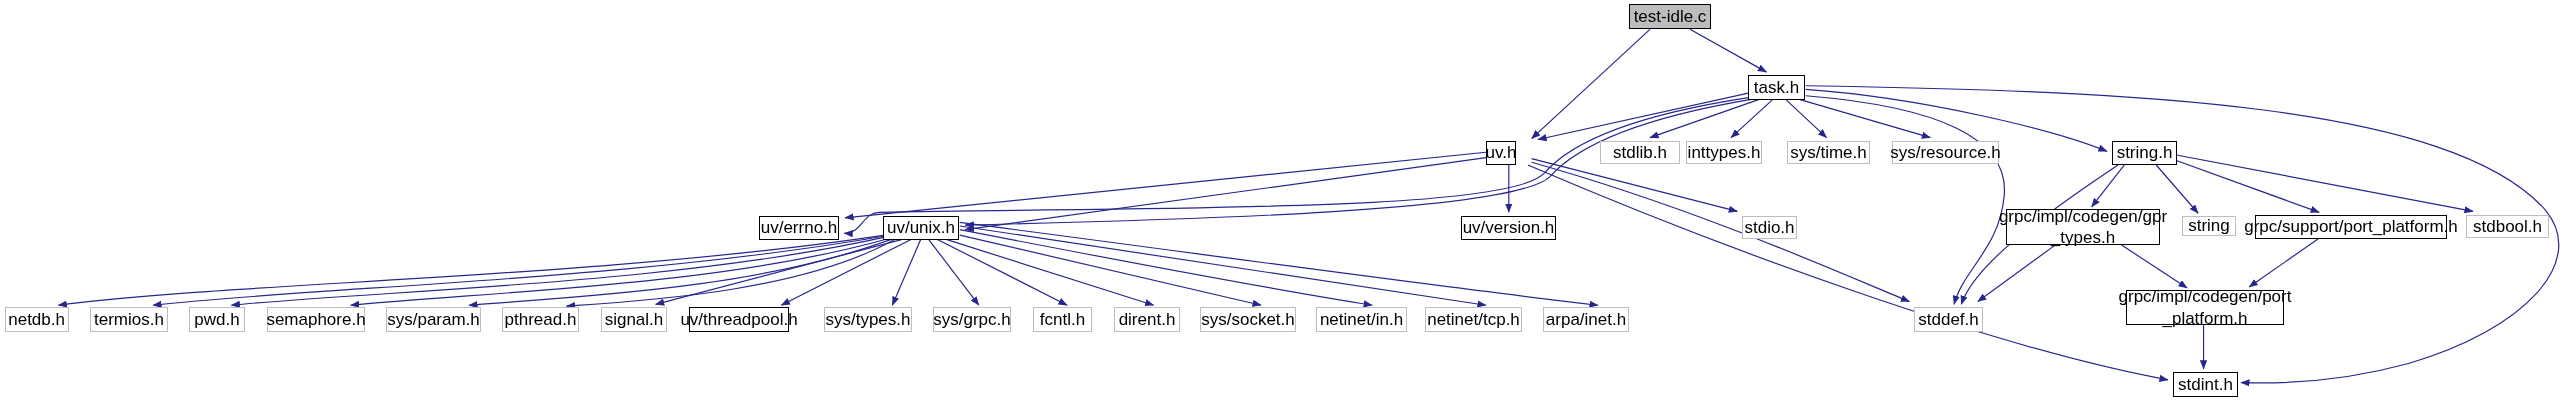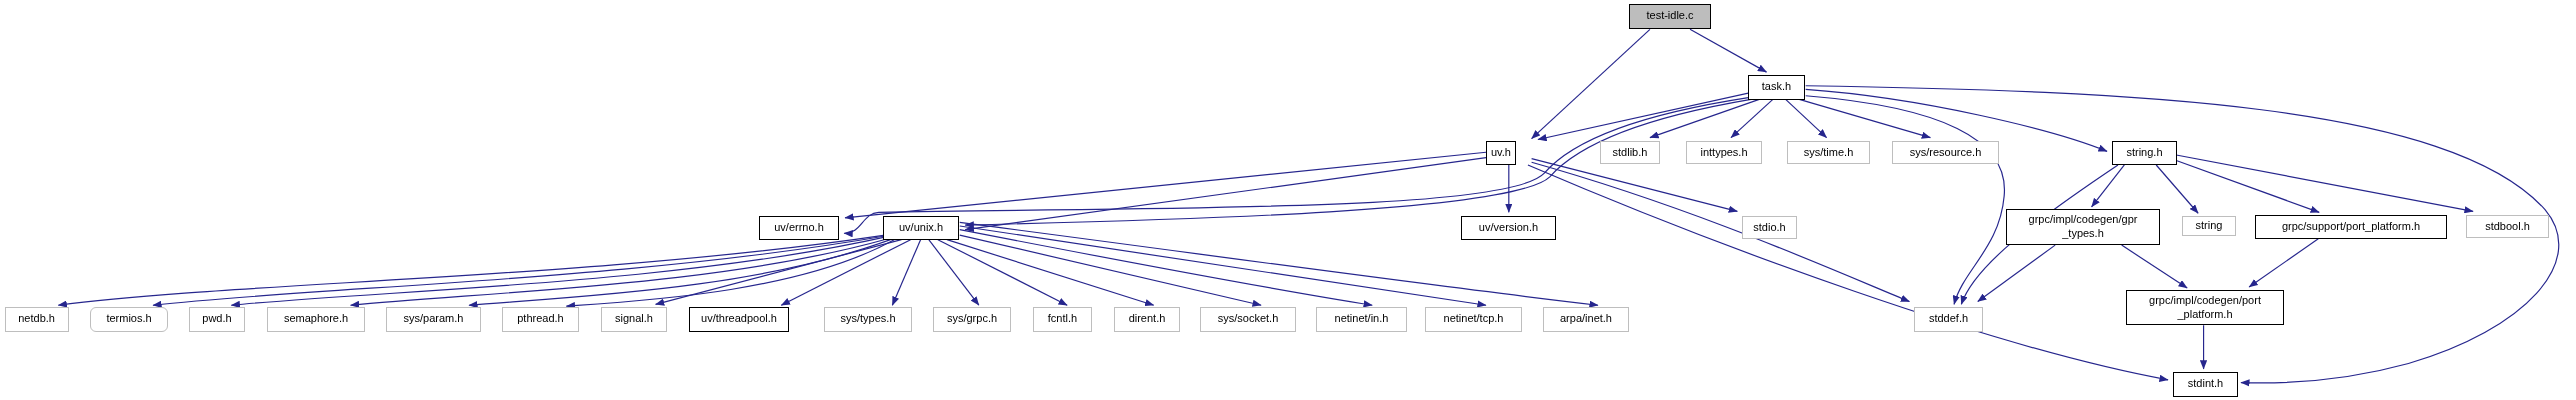--- a/index.html
+++ b/index.html
@@ -8,7 +8,7 @@
   #edges{position:absolute;left:0;top:0;width:2576px;height:401px;}
   .node{position:absolute;display:flex;align-items:center;justify-content:center;
         box-sizing:border-box;background:#ffffff;border:0.9px solid #bebebe;
-        font-size:11px;color:#000000;text-align:center;white-space:pre-line;
+        font-size:17px;color:#000000;text-align:center;white-space:pre-line;
         line-height:1.25;z-index:2;cursor:default;}
   .node.linked{border:0.9px solid #000000;cursor:pointer;}
   .node.root{border:1.8px solid #000000;background:#bdbdbd;cursor:default;}

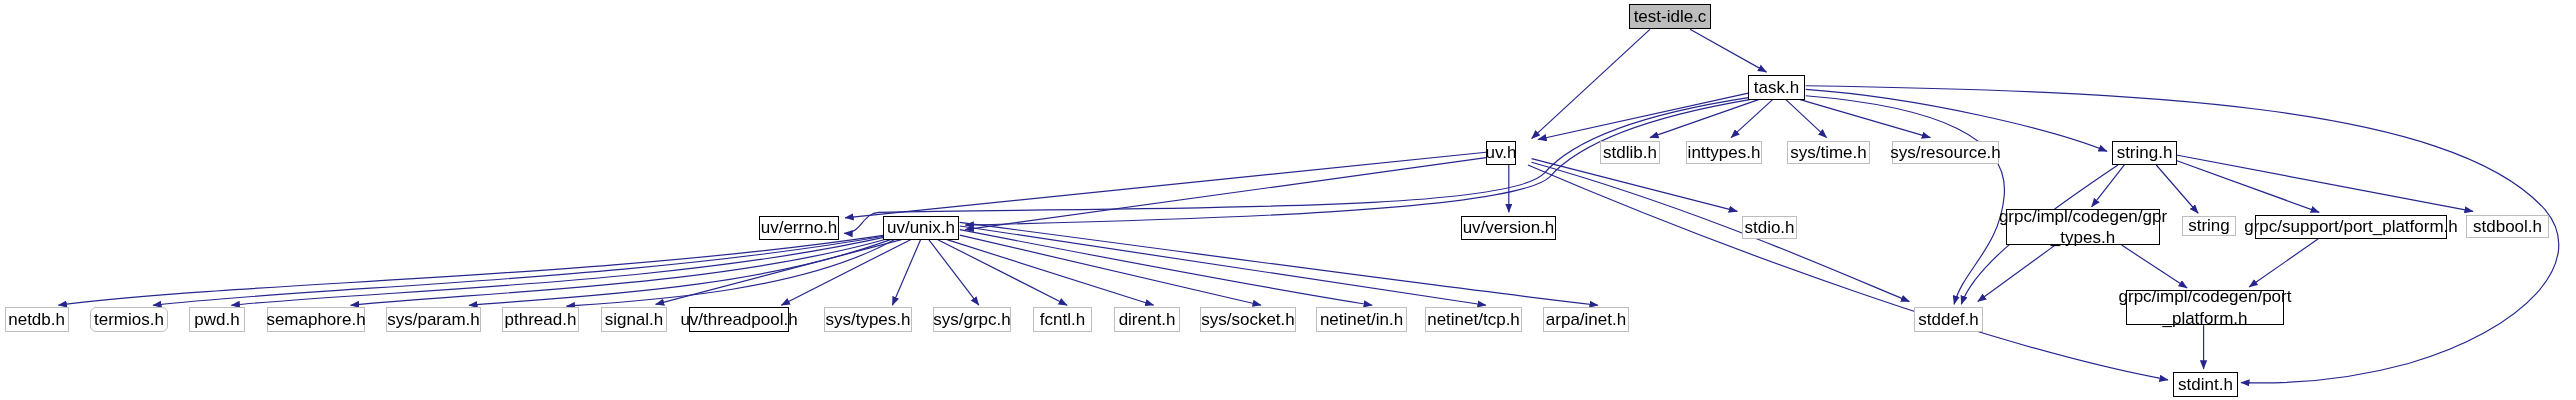--- a/index.html
+++ b/index.html
@@ -74,7 +74,7 @@
       <div class="node root" style="left: 1629px; top: 3.6px; width: 82px; height: 25.5px;">test-idle.c</div>
       <div class="node linked" style="left: 1748px; top: 75px; width: 57px; height: 24.6px;">task.h</div>
       <div class="node linked" style="left: 1486px; top: 141px; width: 30px; height: 24px;">uv.h</div>
-      <div class="node plain" style="left: 1600px; top: 141px; width: 60px; height: 23px;">stdlib.h</div>
+      <div class="node plain" style="left: 1600px; top: 141px; width: 80px; height: 23px;">stdlib.h</div>
       <div class="node plain" style="left: 1686px; top: 141px; width: 76px; height: 23px;">inttypes.h</div>
       <div class="node plain" style="left: 1787px; top: 141px; width: 83px; height: 23px;">sys/time.h</div>
       <div class="node plain" style="left: 1892px; top: 141px; width: 107px; height: 23px;">sys/resource.h</div>

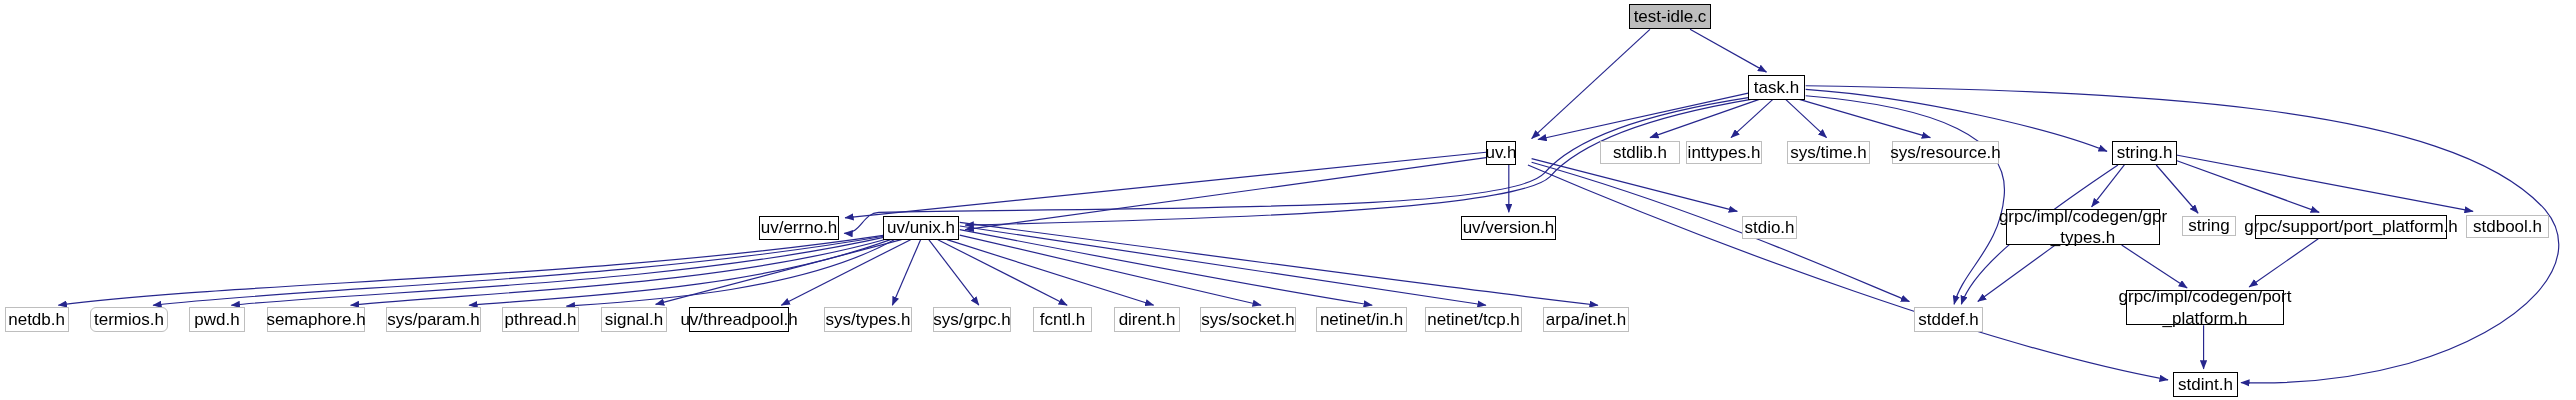--- a/index.html
+++ b/index.html
@@ -89,7 +89,7 @@
       <div class="node linked" style="left: 2255px; top: 215px; width: 192px; height: 24px;">grpc/support/port_platform.h</div>
       <div class="node plain" style="left: 2466px; top: 215px; width: 83px; height: 23px;">stdbool.h</div>
       <div class="node plain" style="left: 4.6px; top: 307px; width: 64px; height: 24.6px;">netdb.h</div>
-      <div class="node plain" style="left: 90px; top: 307px; width: 78px; height: 24.6px; border-radius: 6px;">termios.h</div>
+      <div class="node plain" style="left: 90px; top: 307px; width: 78px; height: 24.6px;">termios.h</div>
       <div class="node plain" style="left: 189px; top: 307px; width: 56px; height: 24.6px;">pwd.h</div>
       <div class="node plain" style="left: 267px; top: 307px; width: 98px; height: 24.6px;">semaphore.h</div>
       <div class="node plain" style="left: 386px; top: 307px; width: 95px; height: 24.6px;">sys/param.h</div>

